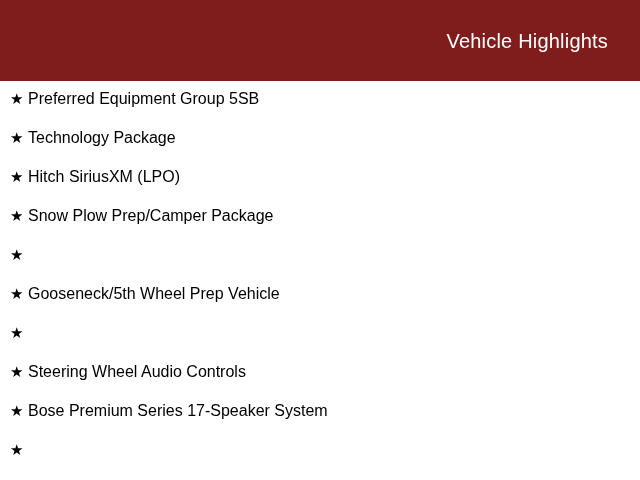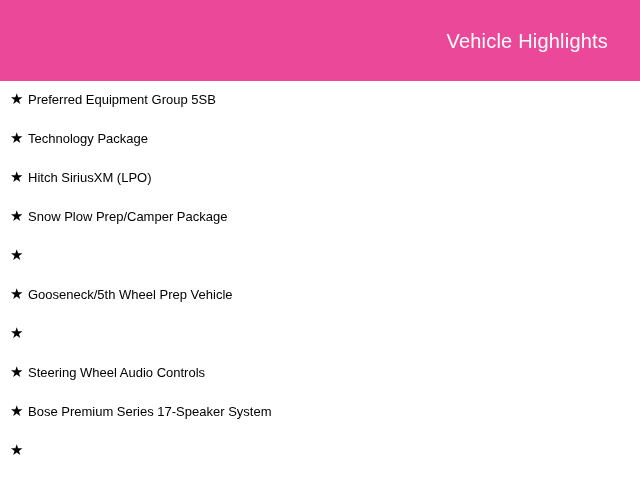--- a/index.html
+++ b/index.html
@@ -22,7 +22,7 @@
   .header-bar {
     width: 640px;
     height: 81px;
-    background: #ec4899;
+    background: #7f1d1d;
     display: flex;
     align-items: center;
     justify-content: flex-end;

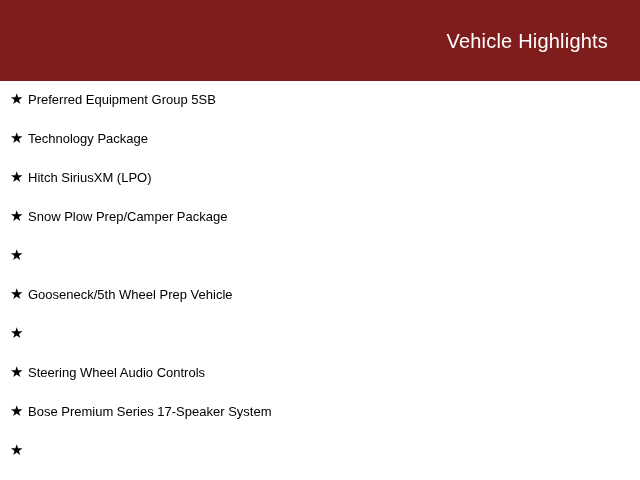--- a/index.html
+++ b/index.html
@@ -59,7 +59,7 @@
     text-align: left;
   }
   .item-label {
-    font-size: 13px;
+    font-size: 16px;
     color: #000000;
     line-height: 1;
     white-space: nowrap;

